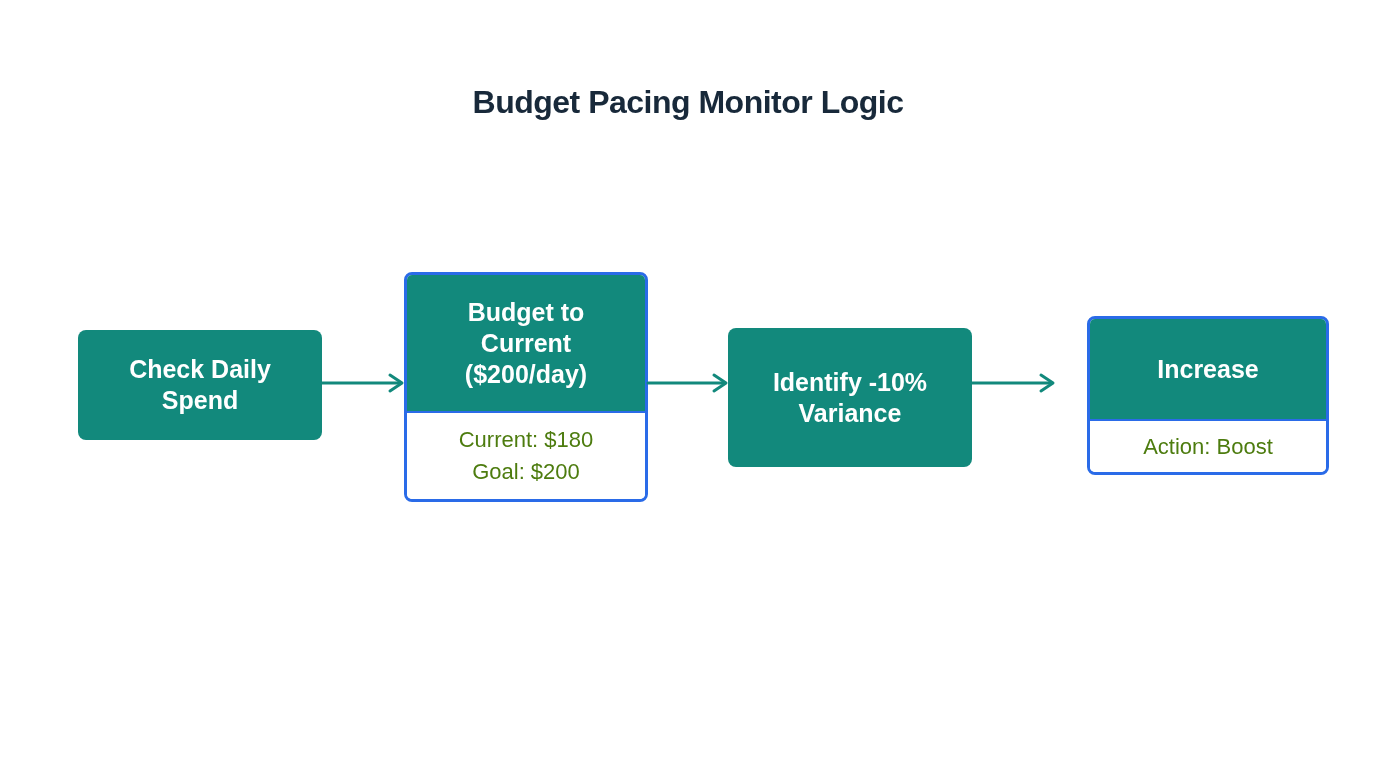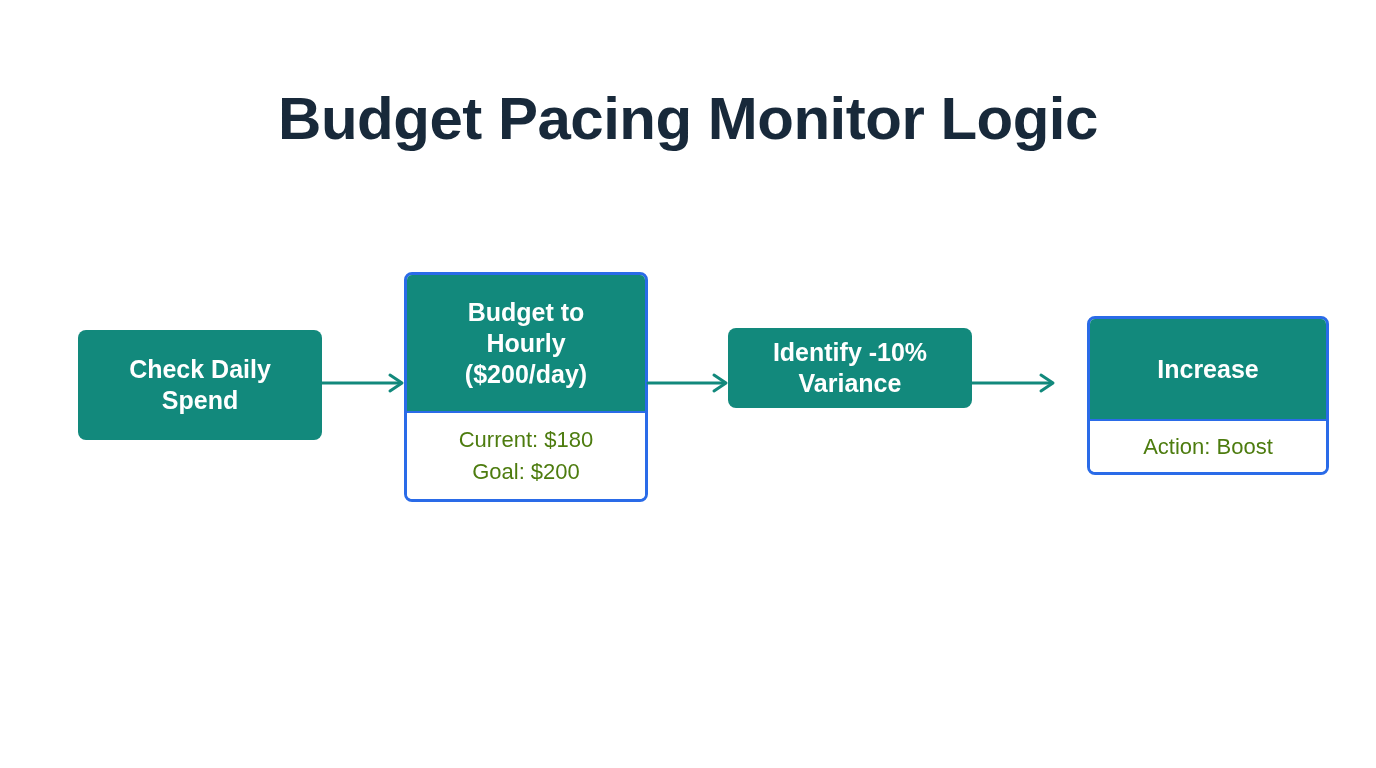--- a/index.html
+++ b/index.html
@@ -22,7 +22,7 @@
     left: 0;
     width: 100%;
     text-align: center;
-    font-size: 60px;
+    font-size: 32px;
     font-weight: 700;
     letter-spacing: -0.5px;
     color: #18293a;

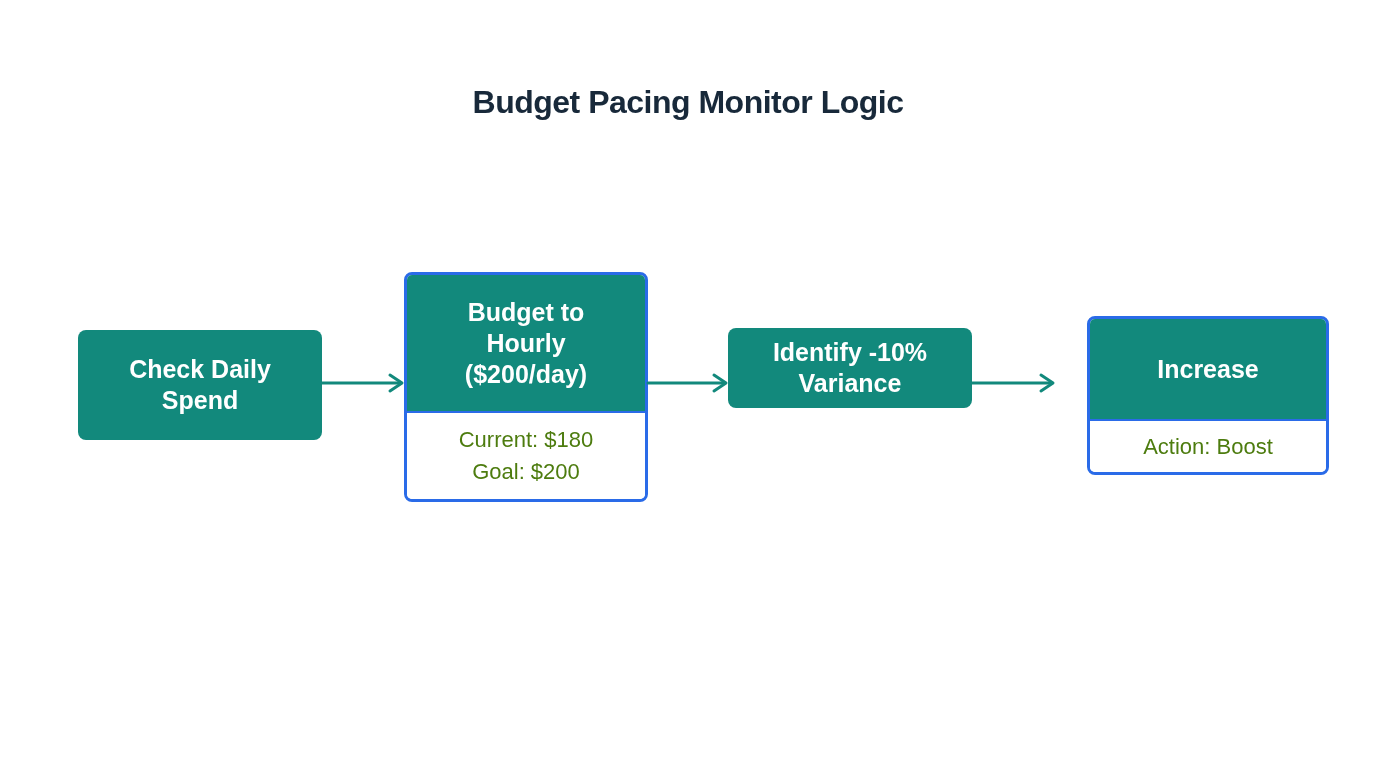--- a/index.html
+++ b/index.html
@@ -116,7 +116,7 @@
   <div class="node bordered" id="node-2">
     <div class="node-header">
       <div class="label-line">Budget to</div>
-      <div class="label-line">Hourly</div>
+      <div class="label-line">Current</div>
       <div class="label-line">($200/day)</div>
     </div>
     <div class="node-annotation">

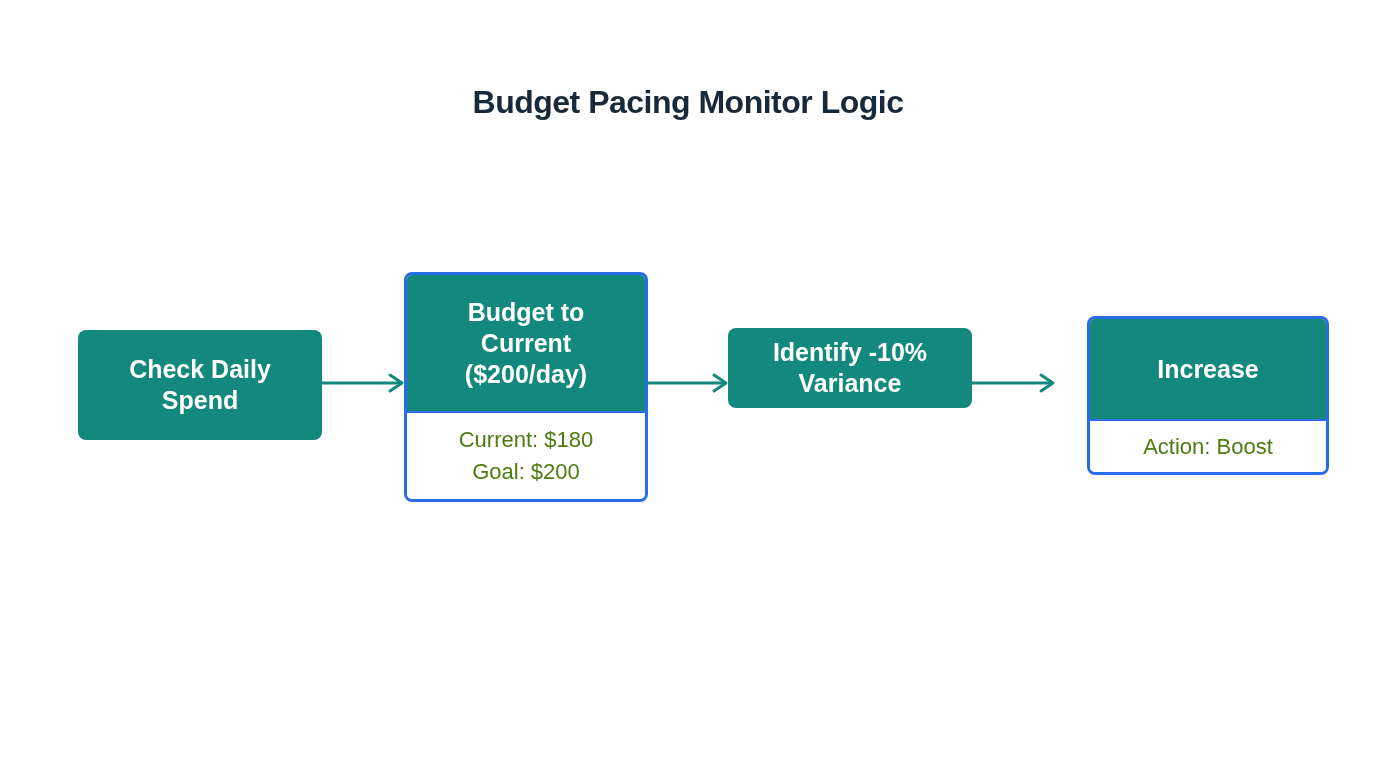--- a/index.html
+++ b/index.html
@@ -81,7 +81,7 @@
   #node-1 { left: 78px;  top: 330px; width: 244px; height: 110px; }
   #node-2 { left: 404px; top: 272px; width: 244px; height: 230px; }
   #node-2 .node-header { height: 138px; }
-  #node-3 { left: 728px; top: 328px; width: 244px; height: 80px; }
+  #node-3 { left: 728px; top: 328px; width: 244px; height: 139px; }
   #node-4 { left: 1087px; top: 316px; width: 242px; height: 159px; }
   #node-4 .node-header { height: 102px; }
   .arrow {

